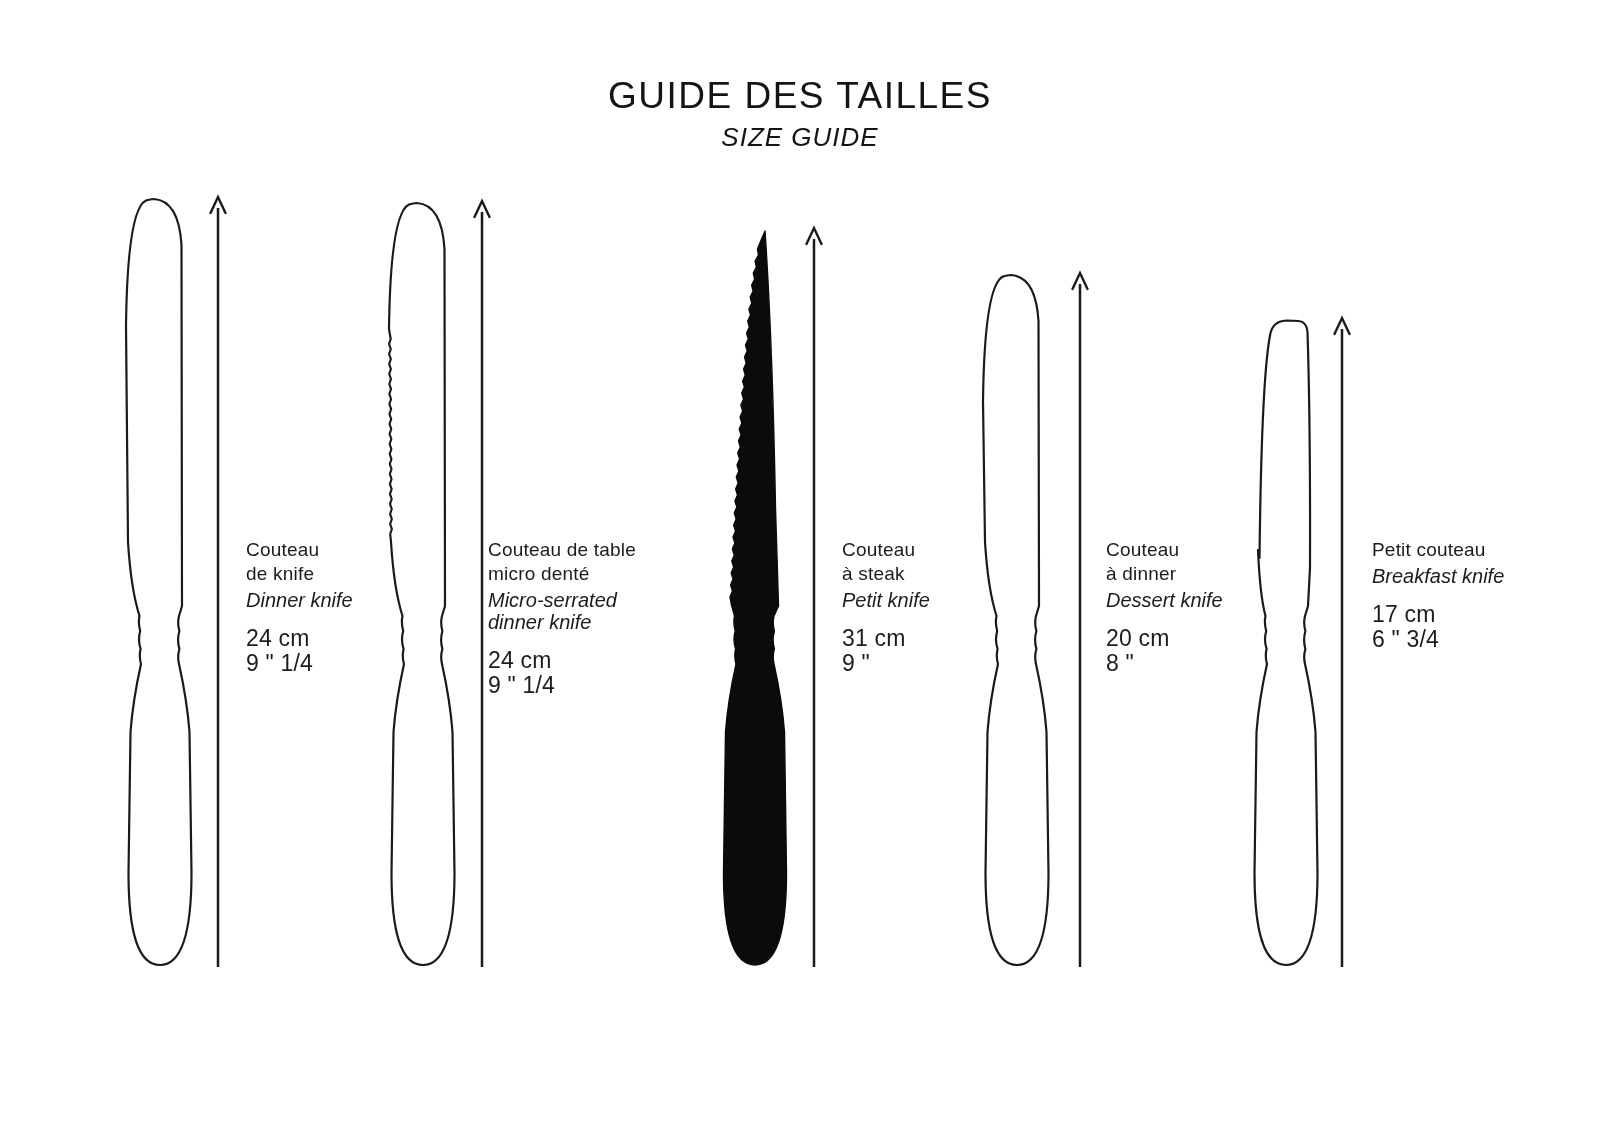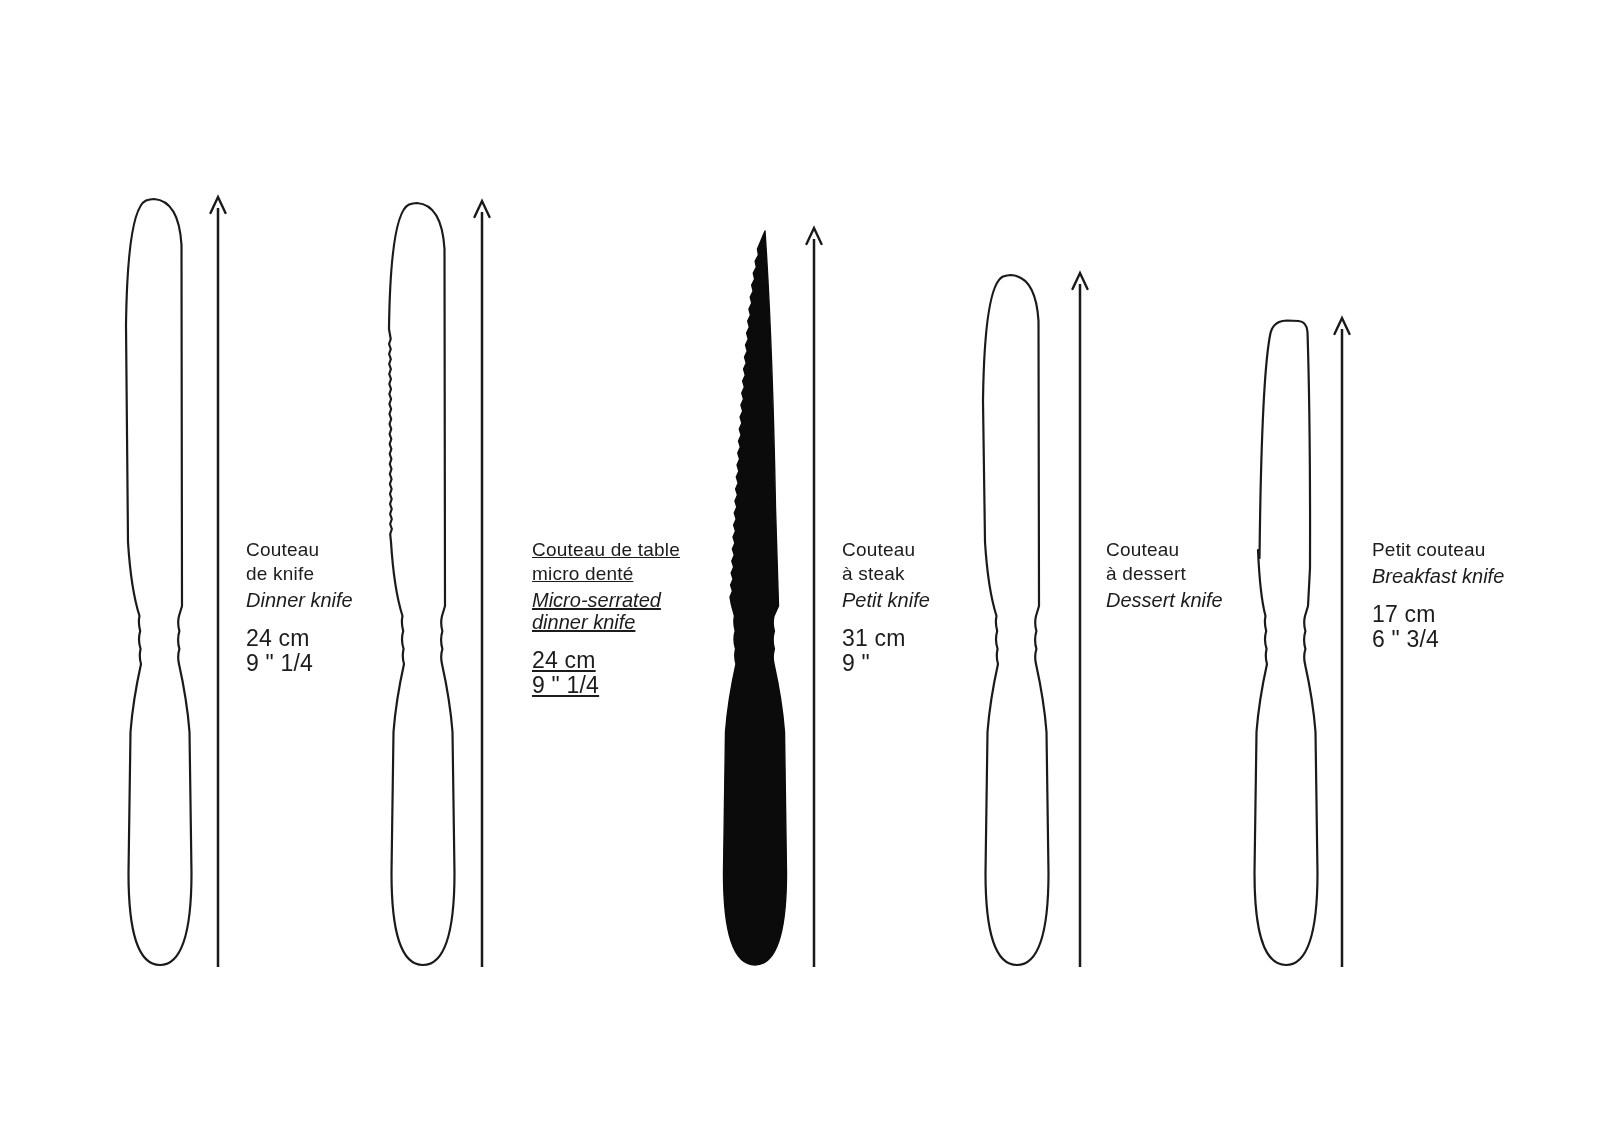--- a/index.html
+++ b/index.html
@@ -24,6 +24,10 @@
 
 <div class="canvas">
 
+  <div class="title-block">
+    <div class="title-fr">GUIDE DES TAILLES</div>
+    <div class="title-en">SIZE GUIDE</div>
+  </div>
 
   <div id="figures">
       <div class="knife-art" style="left: 122px; top: 195px;"><svg width="76" height="775" viewBox="-2 -2 76 775" xmlns="http://www.w3.org/2000/svg">

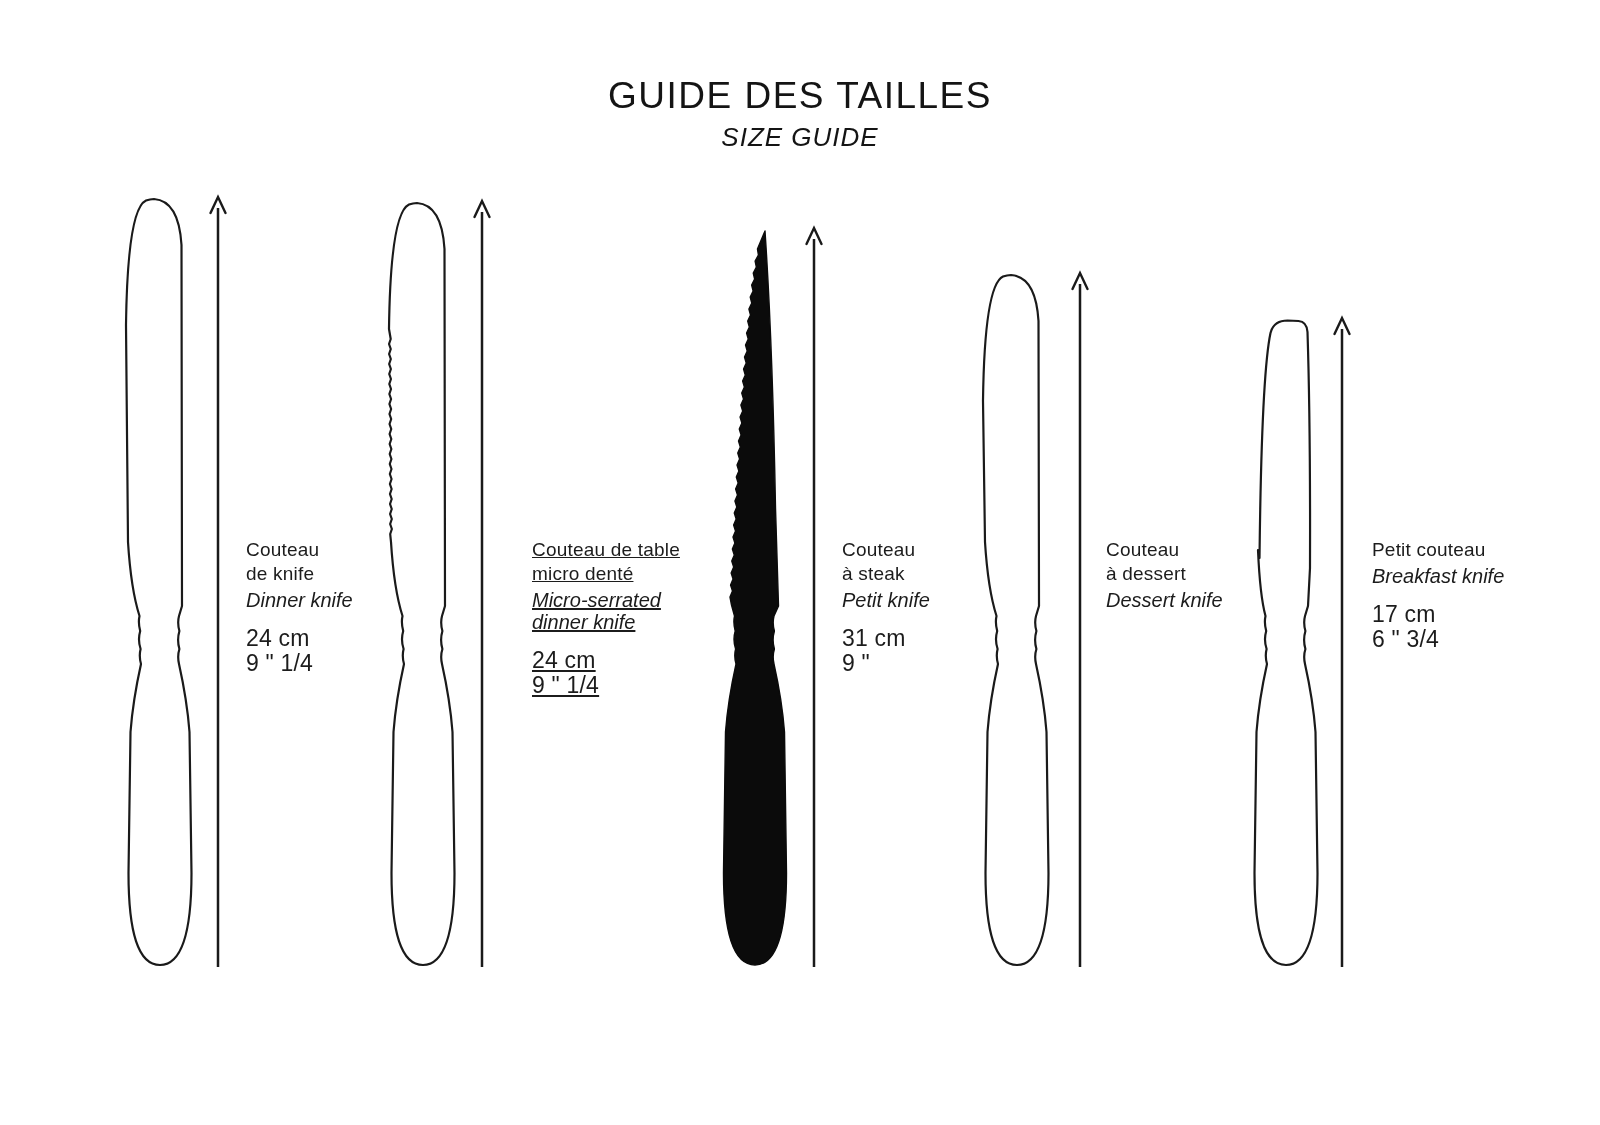--- a/index.html
+++ b/index.html
@@ -82,7 +82,7 @@
     </div>
   </div>
 
-  <div class="label" style="left: 532px; top: 538px; text-decoration: underline;">
+  <div class="label" style="left: 488px; top: 538px;">
     <div class="fr">
       <div>Couteau de table</div>
       <div>micro denté</div>

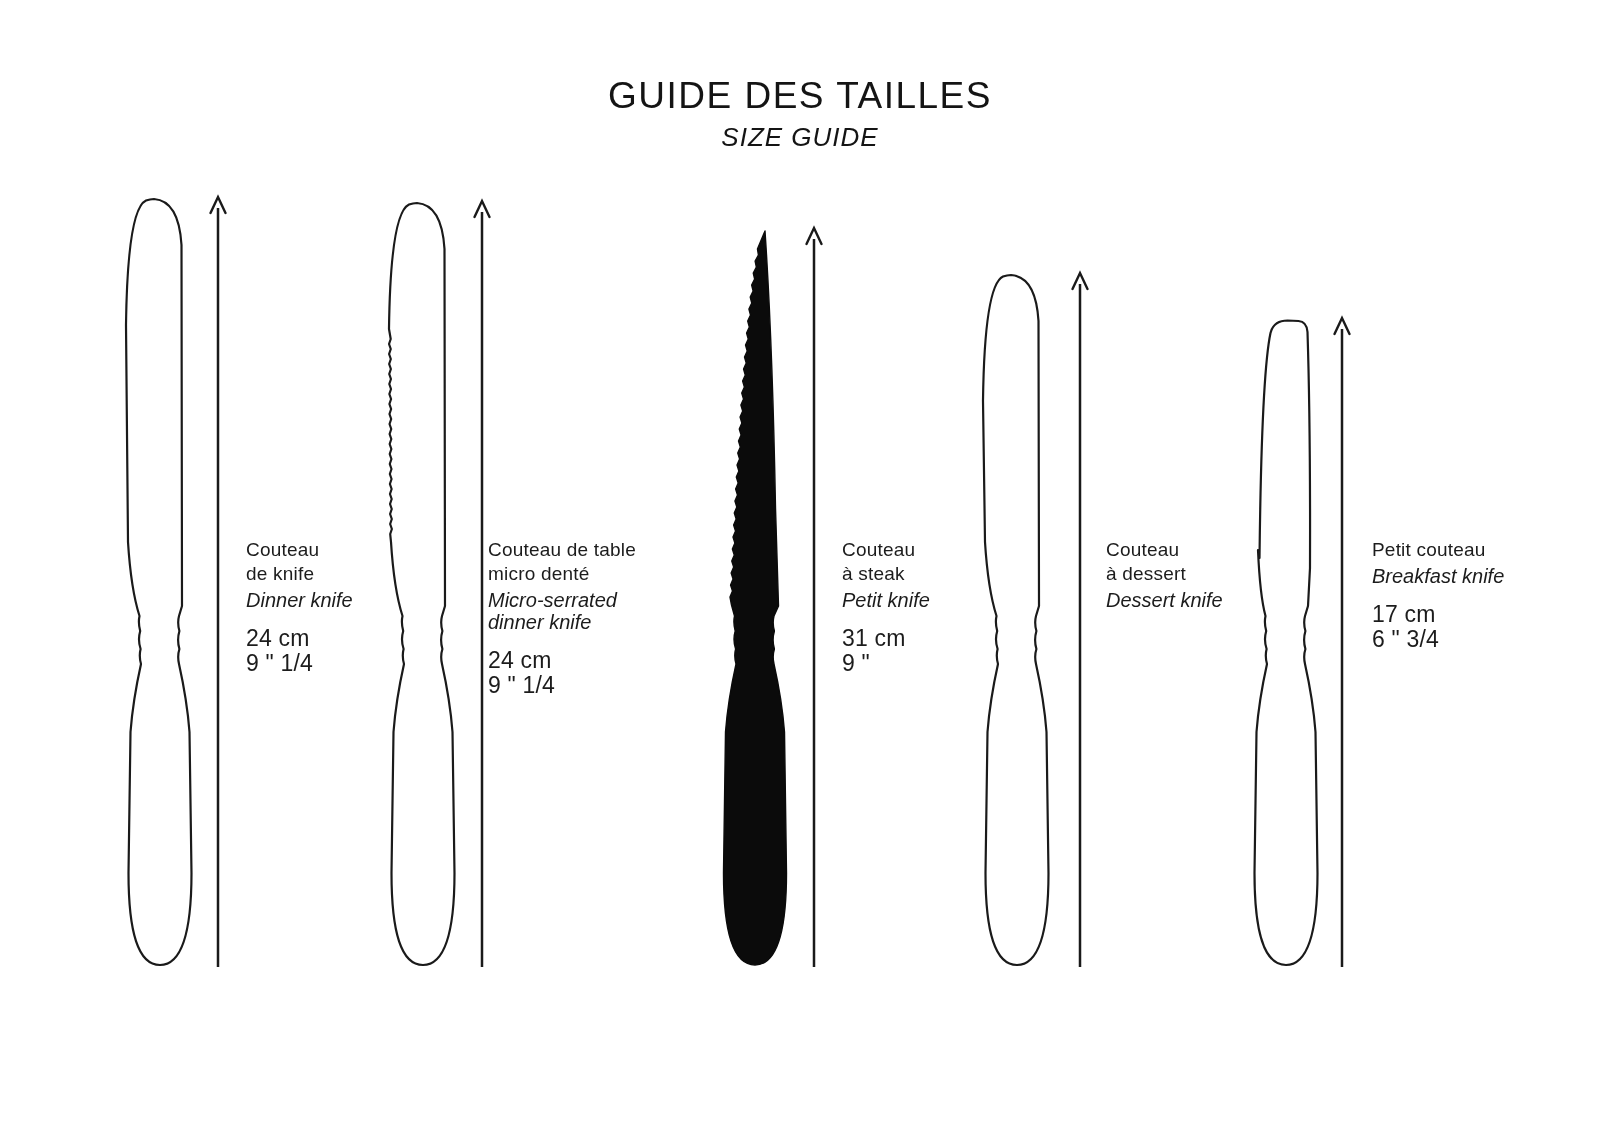--- a/index.html
+++ b/index.html
@@ -115,7 +115,7 @@
   <div class="label" style="left: 1106px; top: 538px;">
     <div class="fr">
       <div>Couteau</div>
-      <div>à dessert</div>
+      <div>à dinner</div>
     </div>
     <div class="en">
       <div>Dessert knife</div>

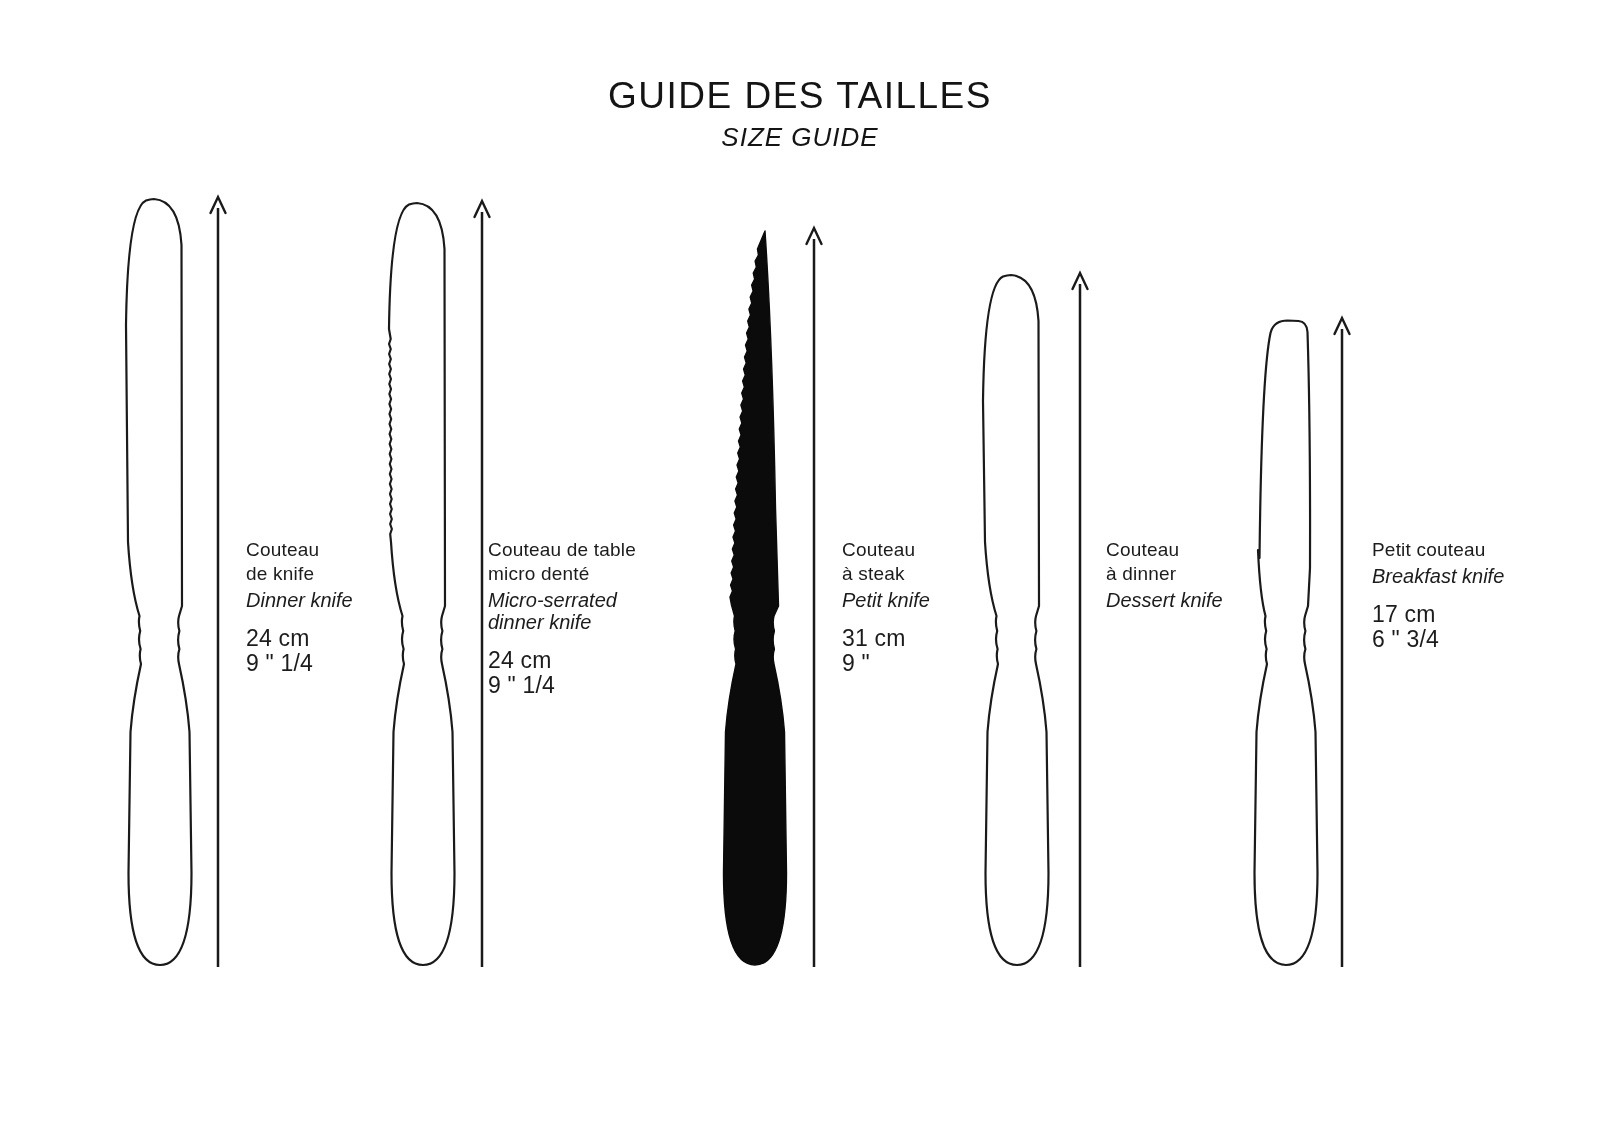--- a/index.html
+++ b/index.html
@@ -121,6 +121,10 @@
       <div>Dessert knife</div>
       <div></div>
     </div>
+    <div class="sz">
+      <div>20 cm</div>
+      <div>8 "</div>
+    </div>
   </div>
 
   <div class="label" style="left: 1372px; top: 538px;">

